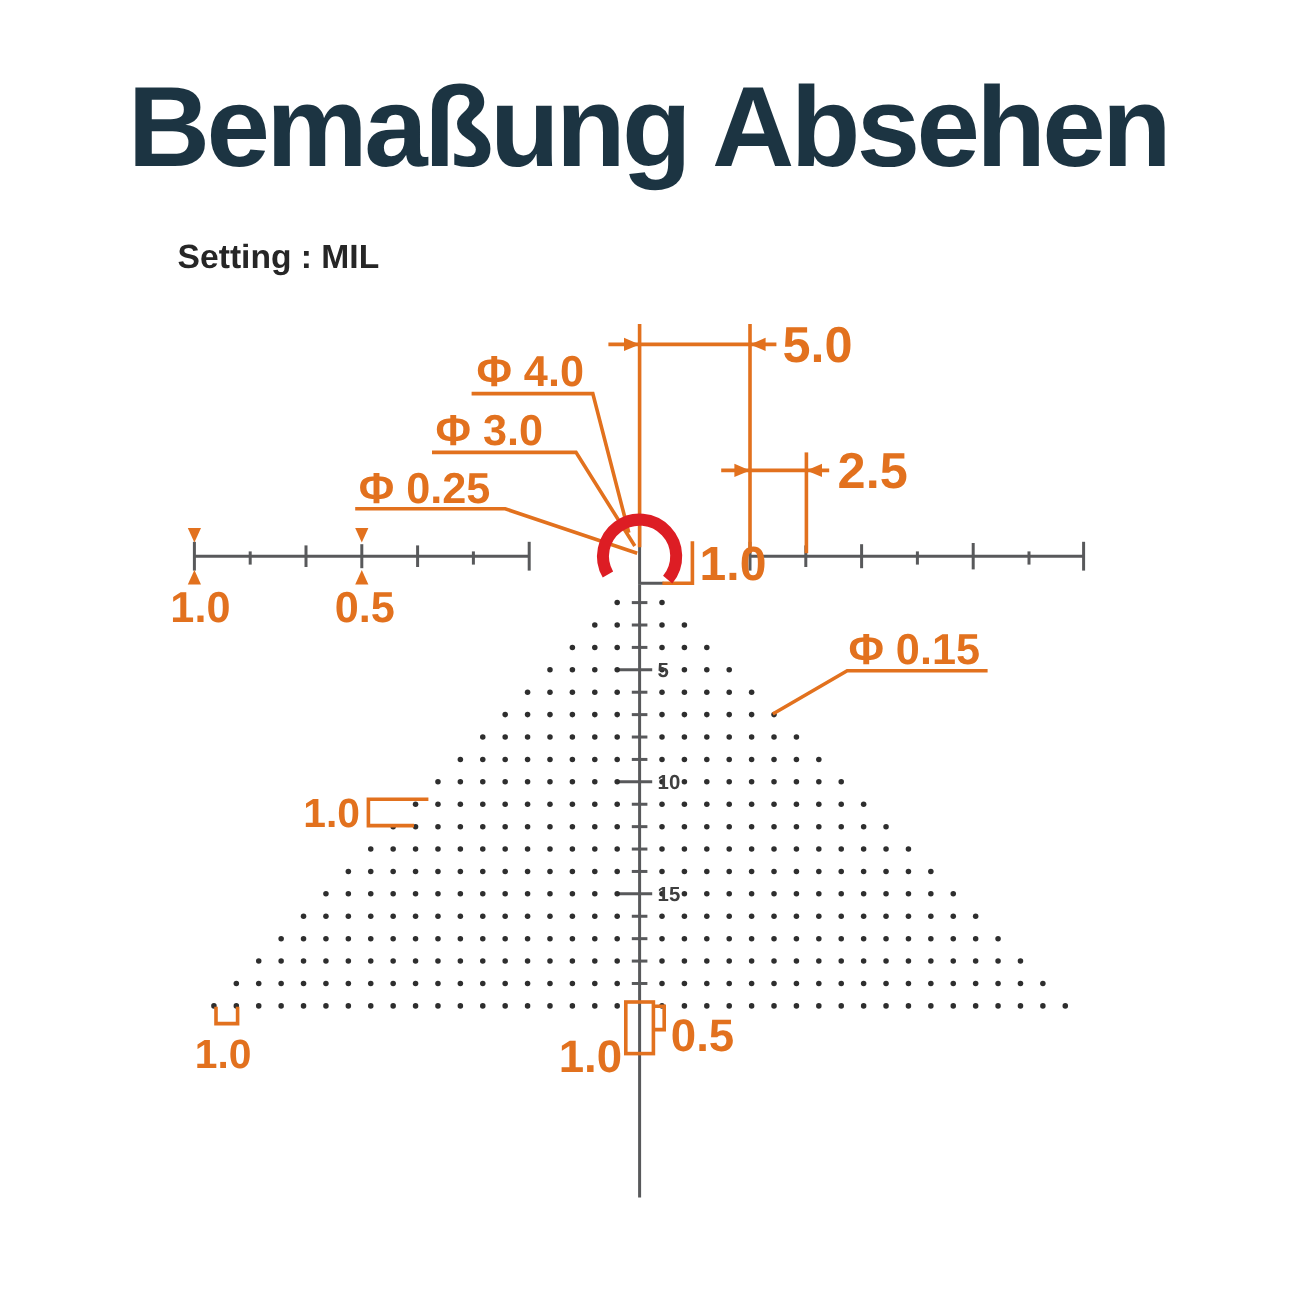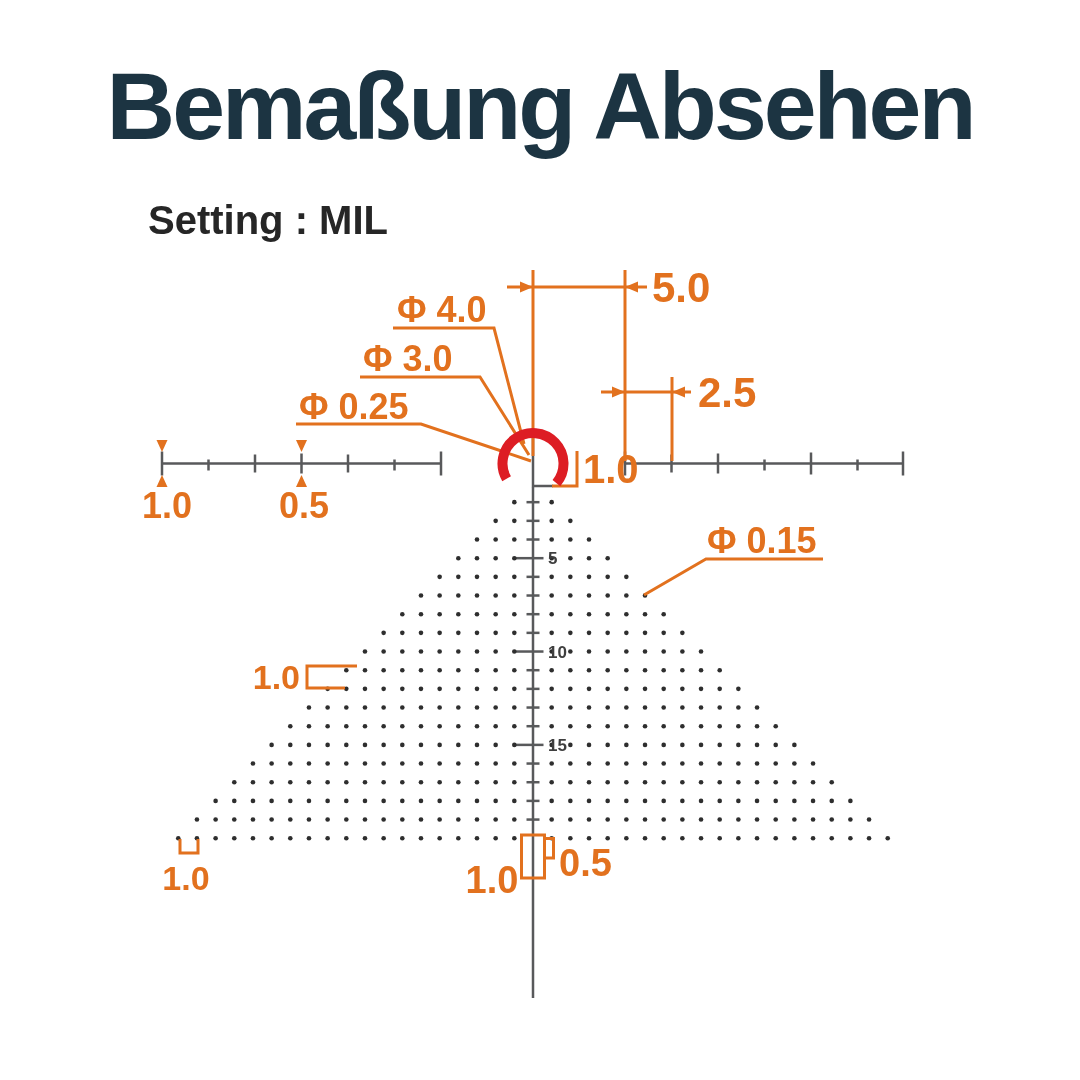--- a/index.html
+++ b/index.html
@@ -8,7 +8,7 @@
   :root{--orange:#e2711e;--red:#dd1d24;--navy:#1c3442;--gray:#58595b;--dark:#262626;}
   .title{position:absolute;left:0;top:52px;width:1080px;text-align:center;
          font-size:95px;font-weight:bold;letter-spacing:-3px;color:var(--navy);}
-  .subtitle{position:absolute;left:148px;top:198px;font-size:40px;font-weight:bold;
+  .subtitle{position:absolute;left:148px;top:198px;font-size:28px;font-weight:bold;
             color:var(--dark);letter-spacing:0px;}
   svg{position:absolute;left:0;top:0;}
   text{font-family:"Liberation Sans",sans-serif;font-weight:bold;}

